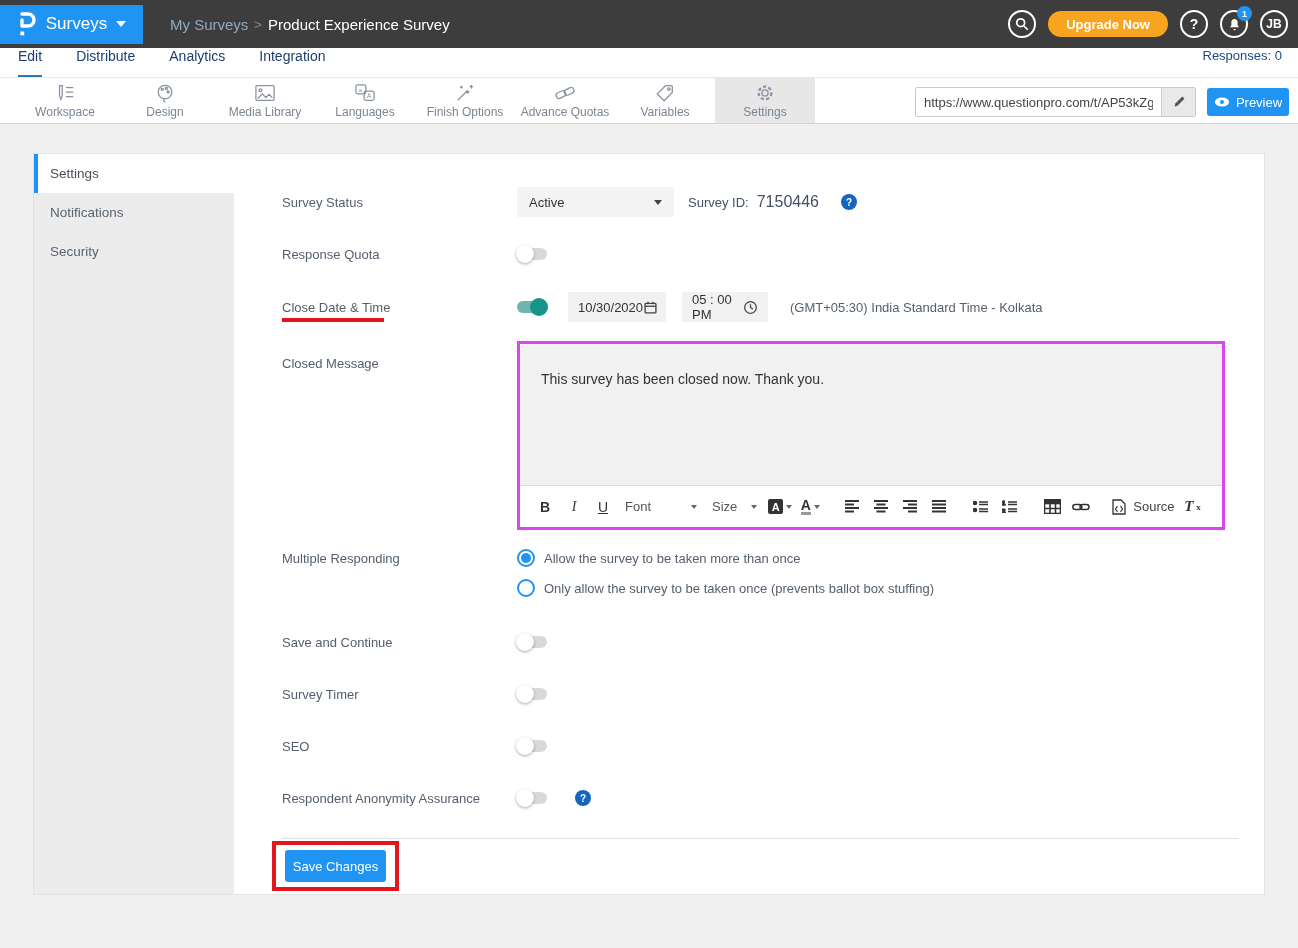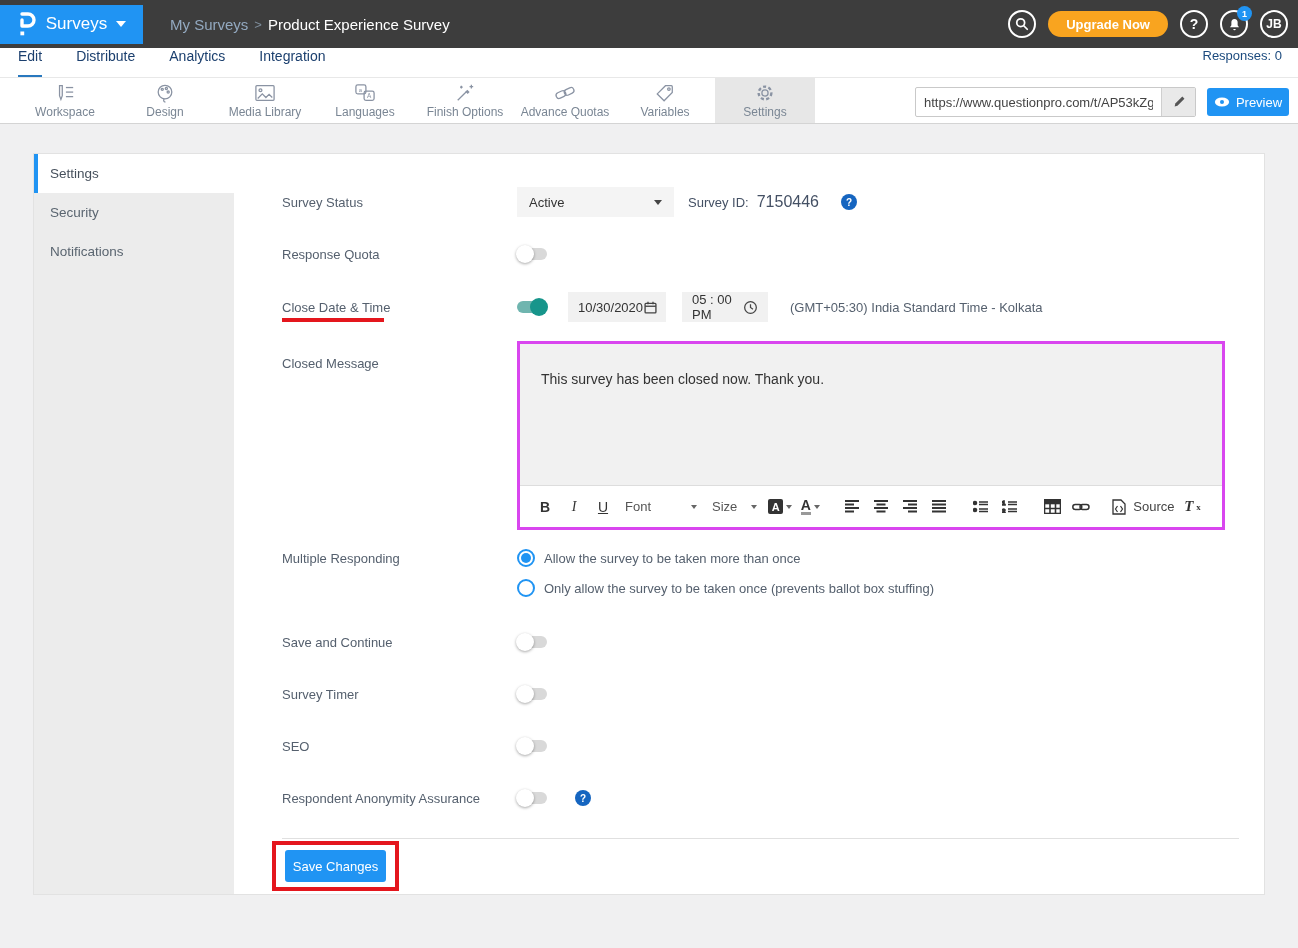--- a/index.html
+++ b/index.html
@@ -261,10 +261,10 @@
         <span>Settings</span>
       </div>
       <div class="side-item">
+        <span>Notifications</span>
+      </div>
+      <div class="side-item">
         <span>Security</span>
-      </div>
-      <div class="side-item">
-        <span>Notifications</span>
       </div>
     </div>
 

